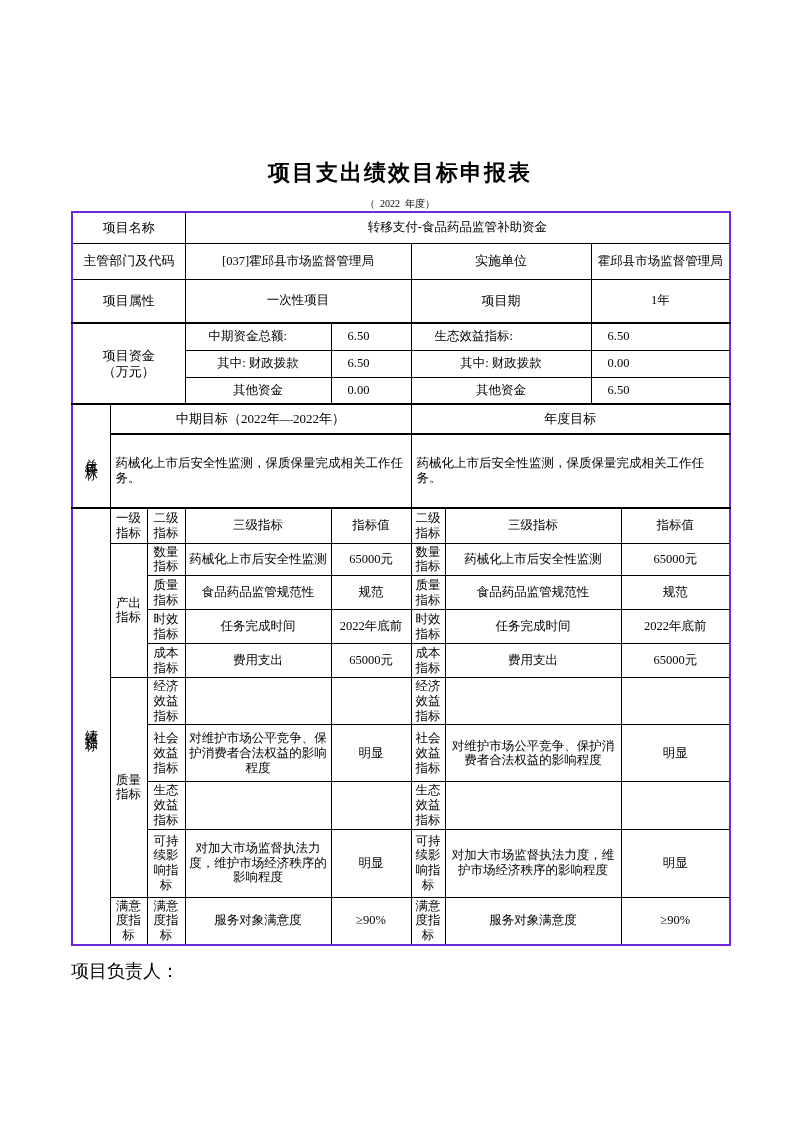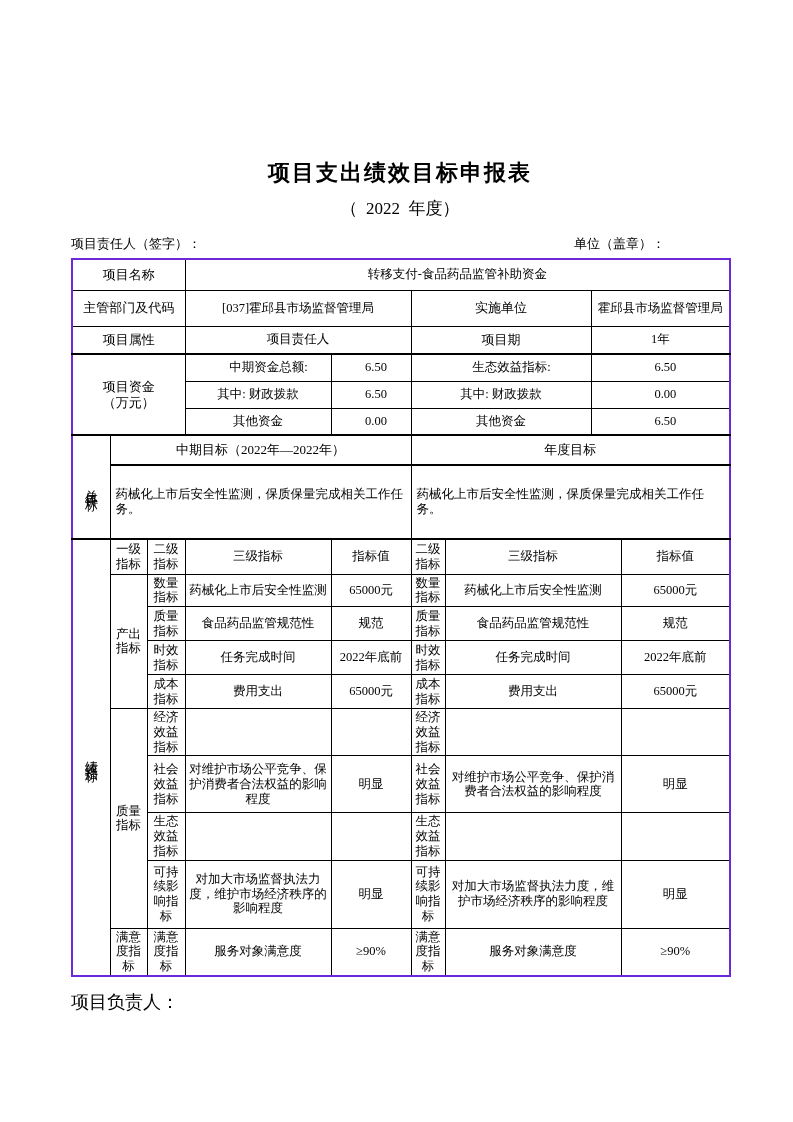--- a/index.html
+++ b/index.html
@@ -8,7 +8,7 @@
   .content{width:658px;margin-left:71px;}
   .title{margin-top:130px;text-align:center;font-family:"Liberation Sans","DejaVu Sans",sans-serif;
          font-weight:700;font-size:22px;letter-spacing:2px;}
-  .yearline{margin-top:9px;text-align:center;font-size:17px;white-space:pre;}
+  .yearline{margin-top:9px;text-align:center;font-size:10px;white-space:pre;}
   .signrow{display:flex;justify-content:space-between;align-items:flex-end;
            margin-top:15px;margin-bottom:5px;font-size:13px;}
   .signrow .seal{margin-right:64px;}

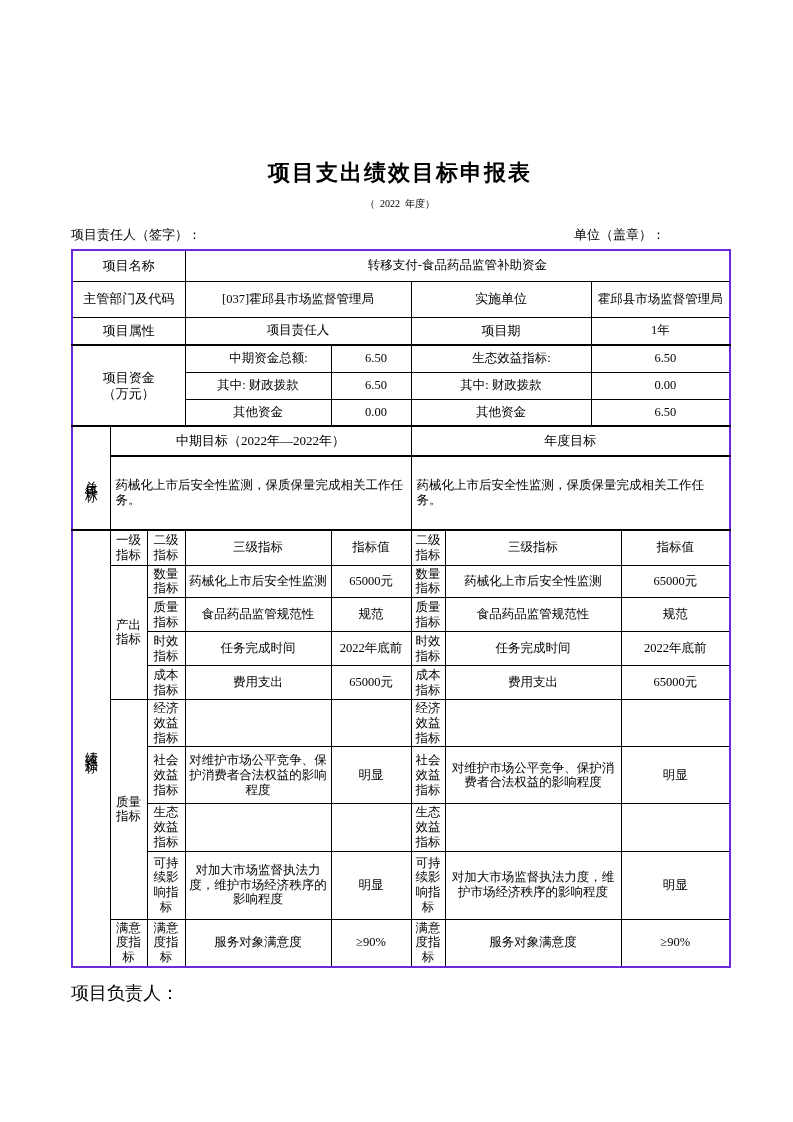--- a/index.html
+++ b/index.html
@@ -35,10 +35,6 @@
     <div class="title">项目支出绩效目标申报表</div>
     <div class="yearline">（  2022  年度）</div>
 
-    <div class="signrow">
-      <span>项目责任人（签字）：</span>
-      <span class="seal">单位（盖章）：</span>
-    </div>
 
     <table class="form">
       <colgroup>

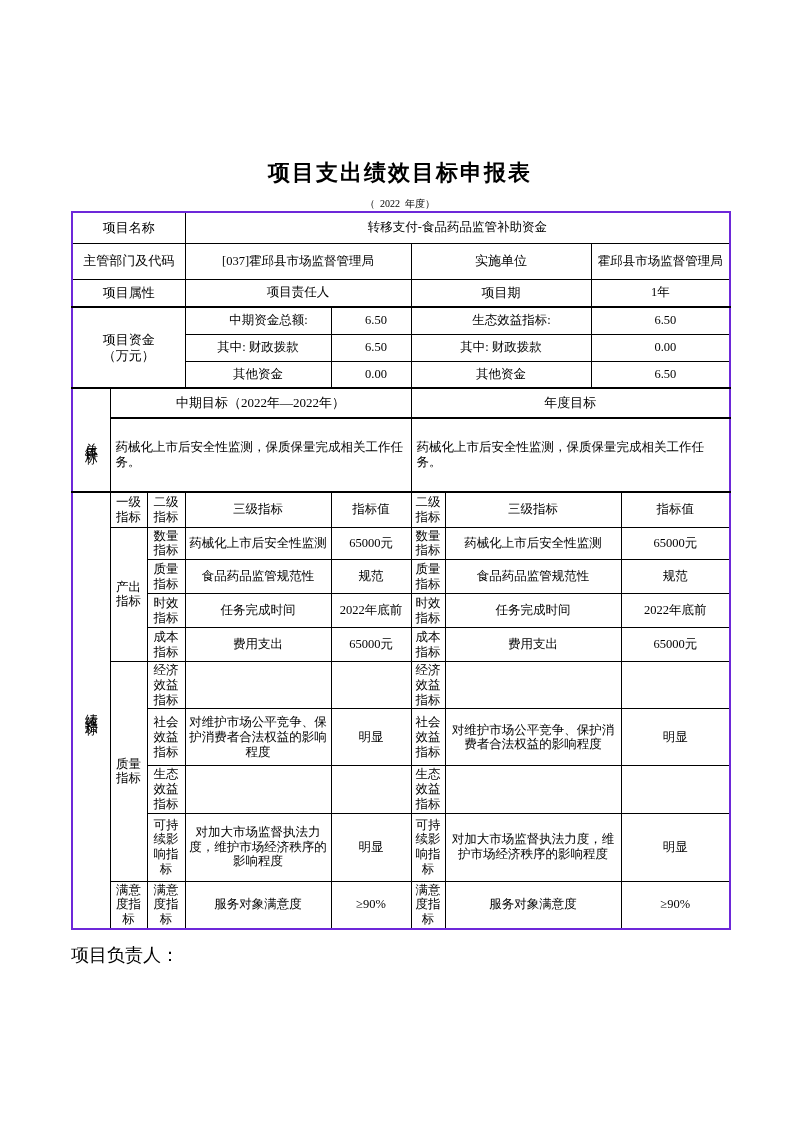--- a/index.html
+++ b/index.html
@@ -62,7 +62,7 @@
         <td colspan="2" class="wrapcell">霍邱县市场监督管理局</td>
       </tr>
 
-      <tr style="height:28px">
+      <tr style="height:44px">
         <td colspan="3" class="lab">项目属性</td>
         <td colspan="2">项目责任人</td>
         <td colspan="2" class="lab">项目期</td>

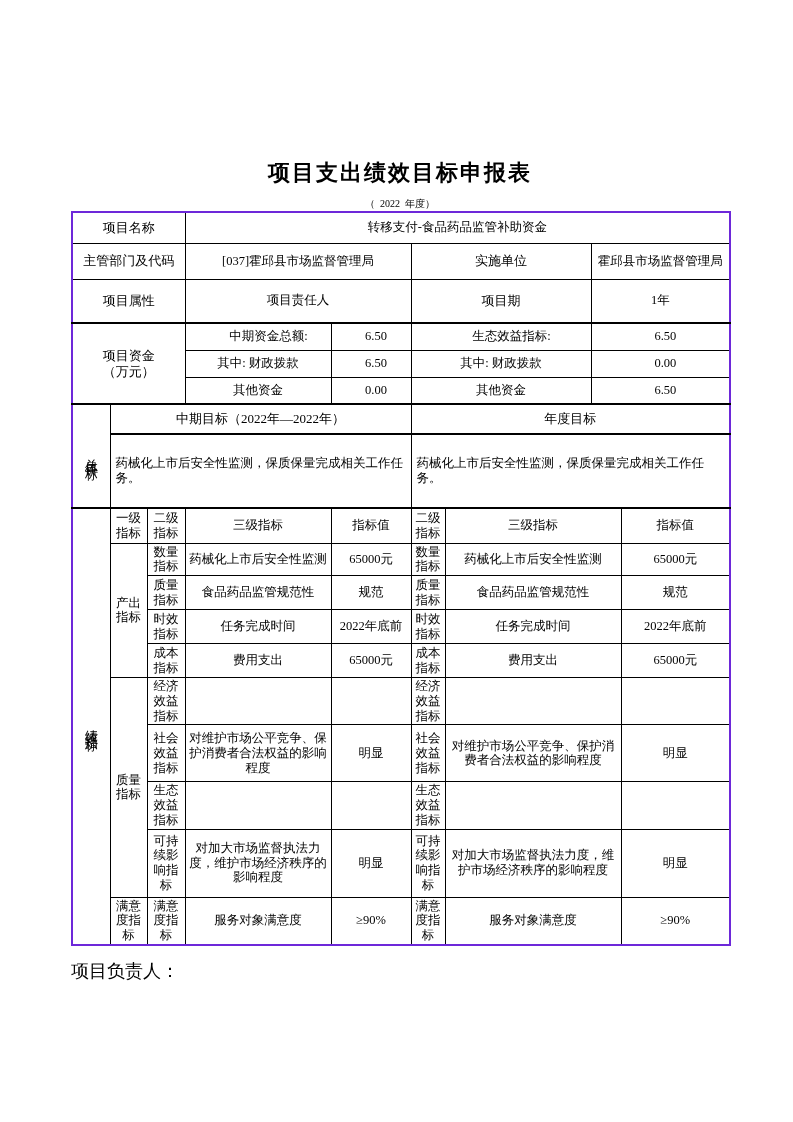--- a/index.html
+++ b/index.html
@@ -64,7 +64,7 @@
 
       <tr style="height:44px">
         <td colspan="3" class="lab">项目属性</td>
-        <td colspan="2">项目责任人</td>
+        <td colspan="2">一次性项目</td>
         <td colspan="2" class="lab">项目期</td>
         <td colspan="2">1年</td>
       </tr>

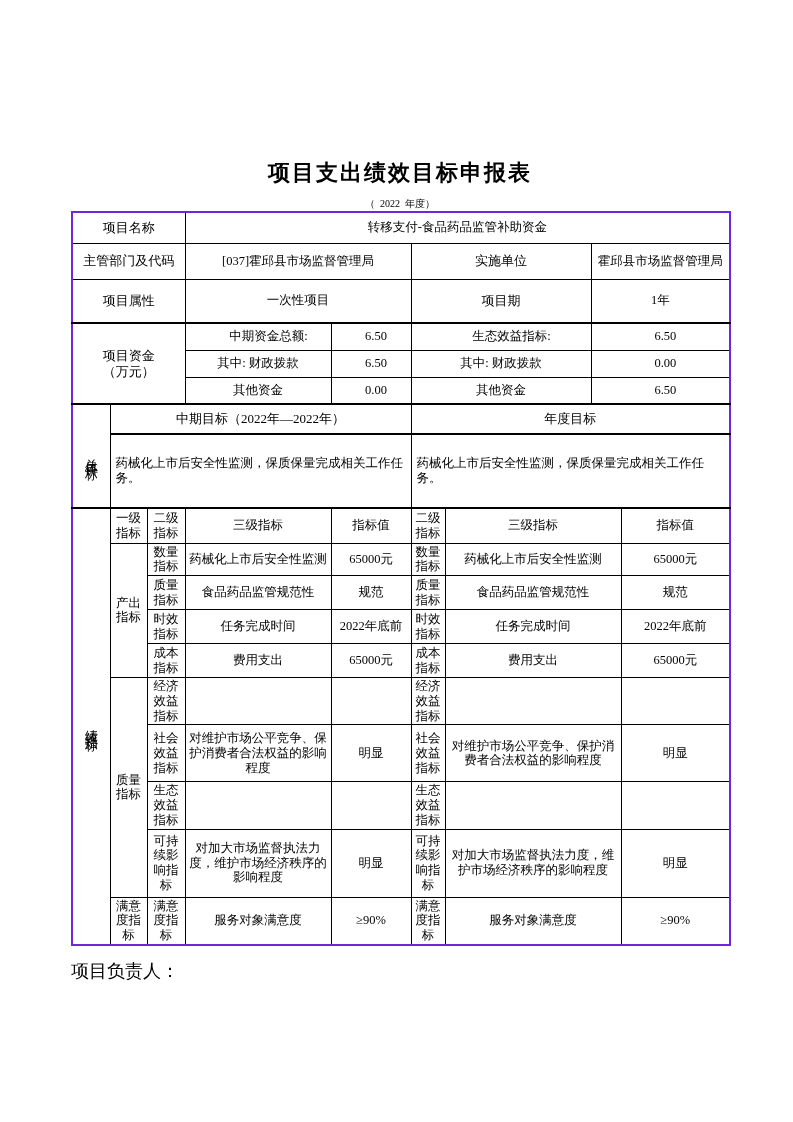--- a/index.html
+++ b/index.html
@@ -18,7 +18,7 @@
   tr.sep>td{border-top-width:2px;}
   td.lab{font-size:13px;}
   td.goaltxt{text-align:left;padding:3px 5px;}
-  td.mleft{text-align:center;padding-left:23px;}
+  td.mleft{text-align:left;padding-left:23px;}
   td.mval{text-align:center;padding-right:6px;padding-left:16px;}
   td.wrapcell{padding:2px 6px;}
   .prelines{white-space:pre-line;}

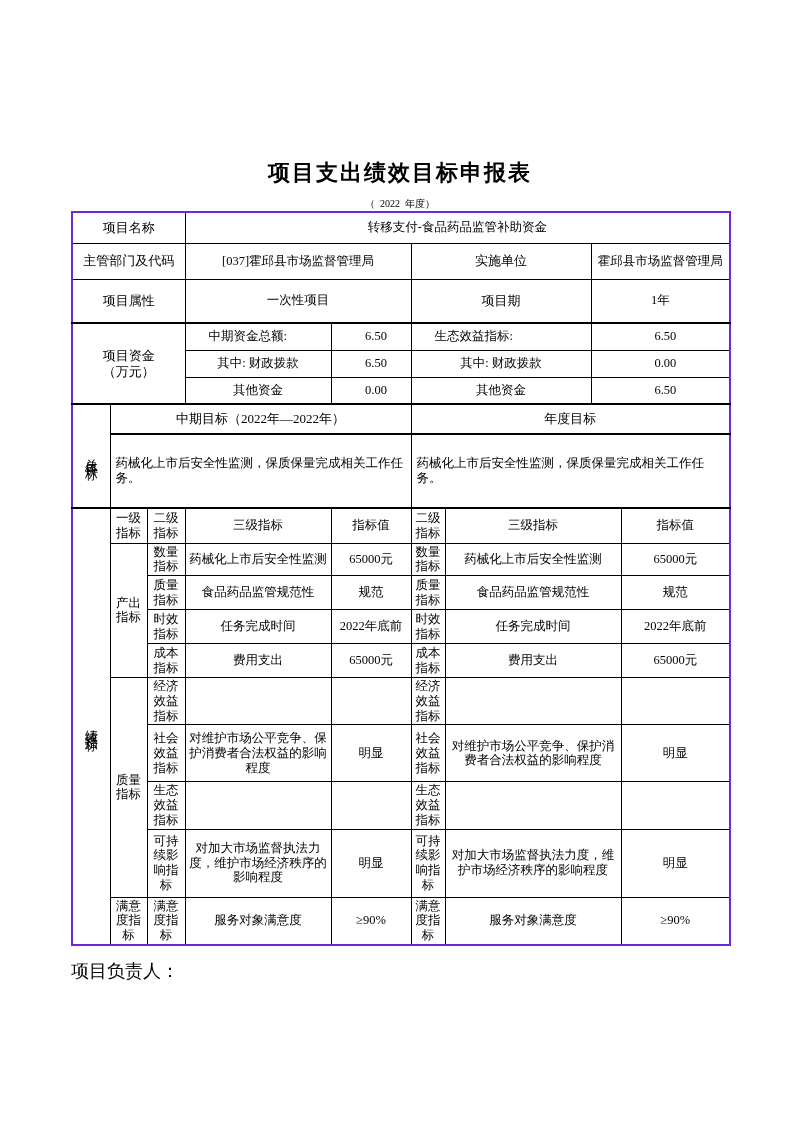--- a/index.html
+++ b/index.html
@@ -19,7 +19,7 @@
   td.lab{font-size:13px;}
   td.goaltxt{text-align:left;padding:3px 5px;}
   td.mleft{text-align:left;padding-left:23px;}
-  td.mval{text-align:center;padding-right:6px;padding-left:16px;}
+  td.mval{text-align:left;padding-right:6px;padding-left:16px;}
   td.wrapcell{padding:2px 6px;}
   .prelines{white-space:pre-line;}
   .vert{display:inline-block;writing-mode:vertical-lr;text-orientation:upright;

